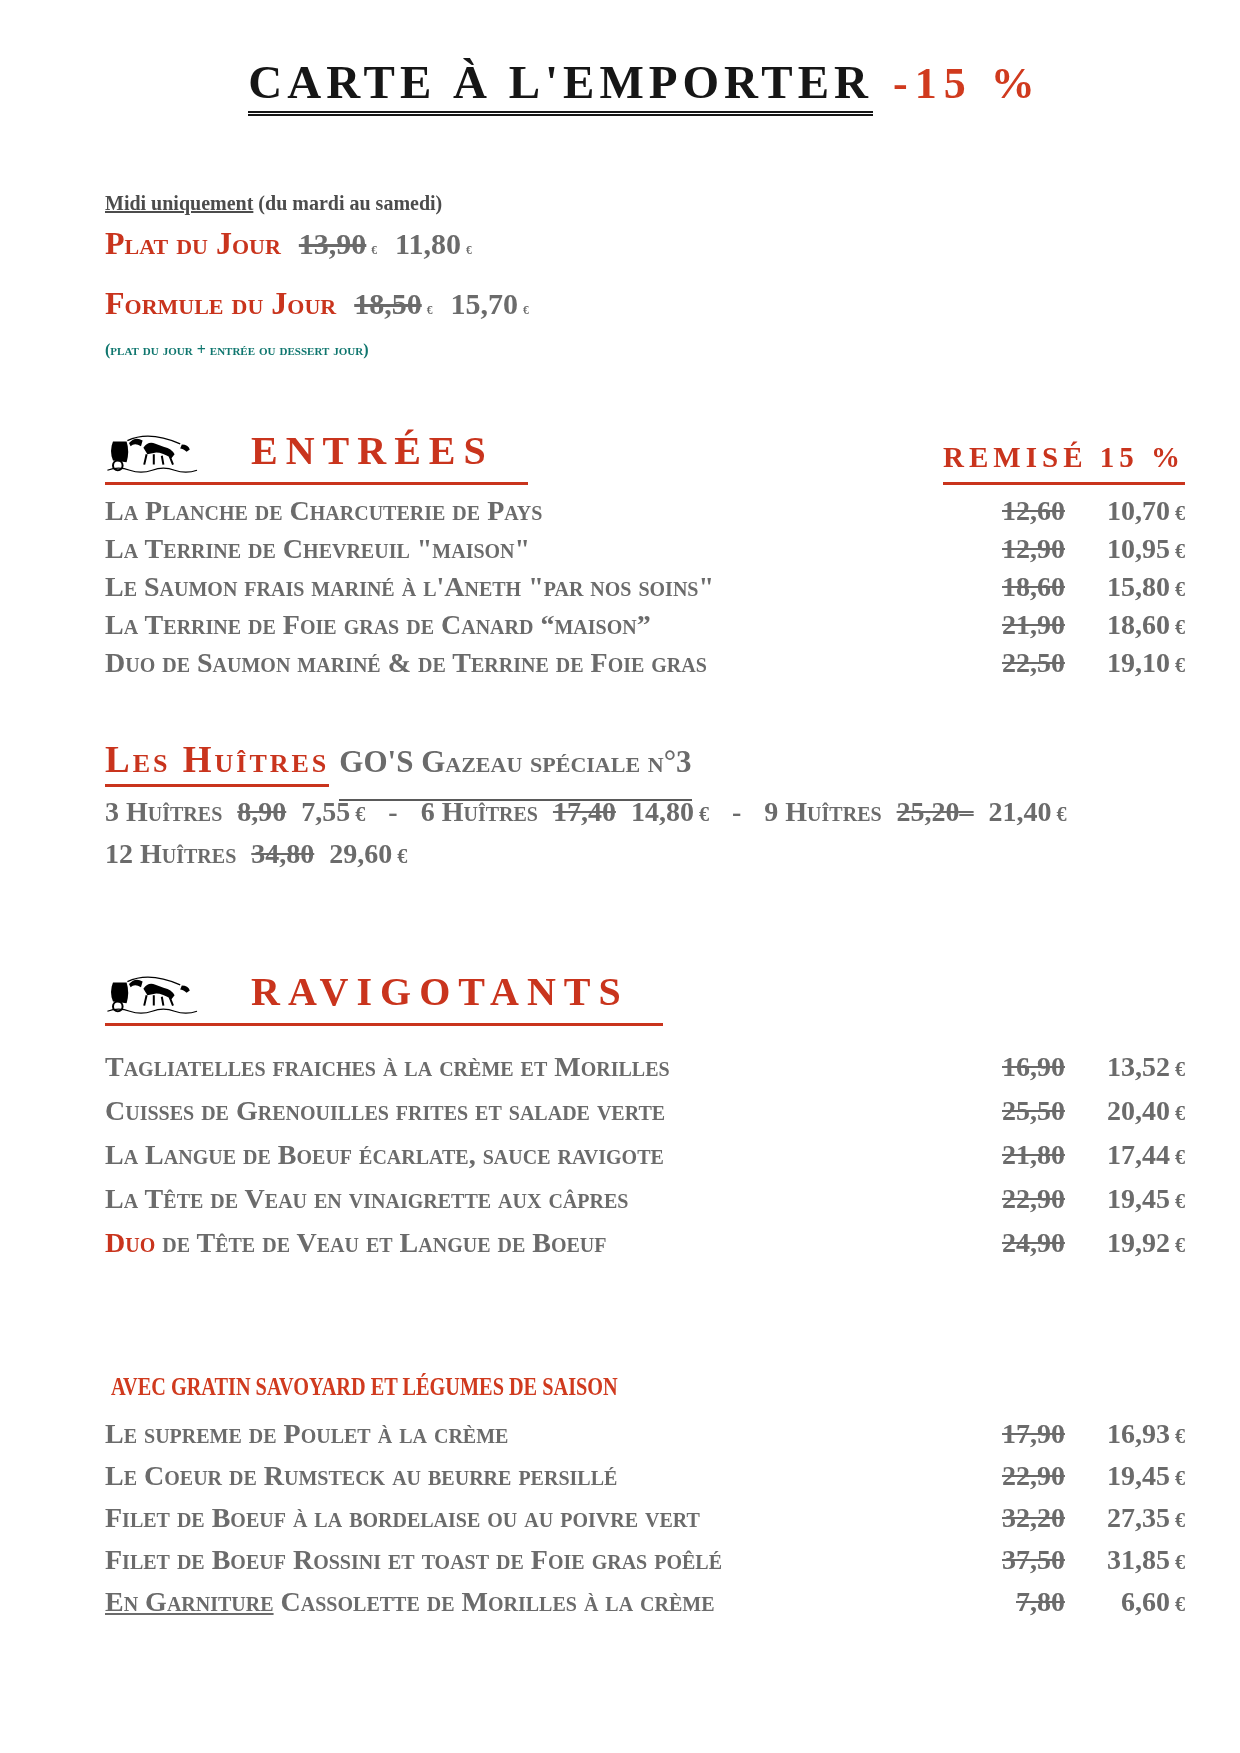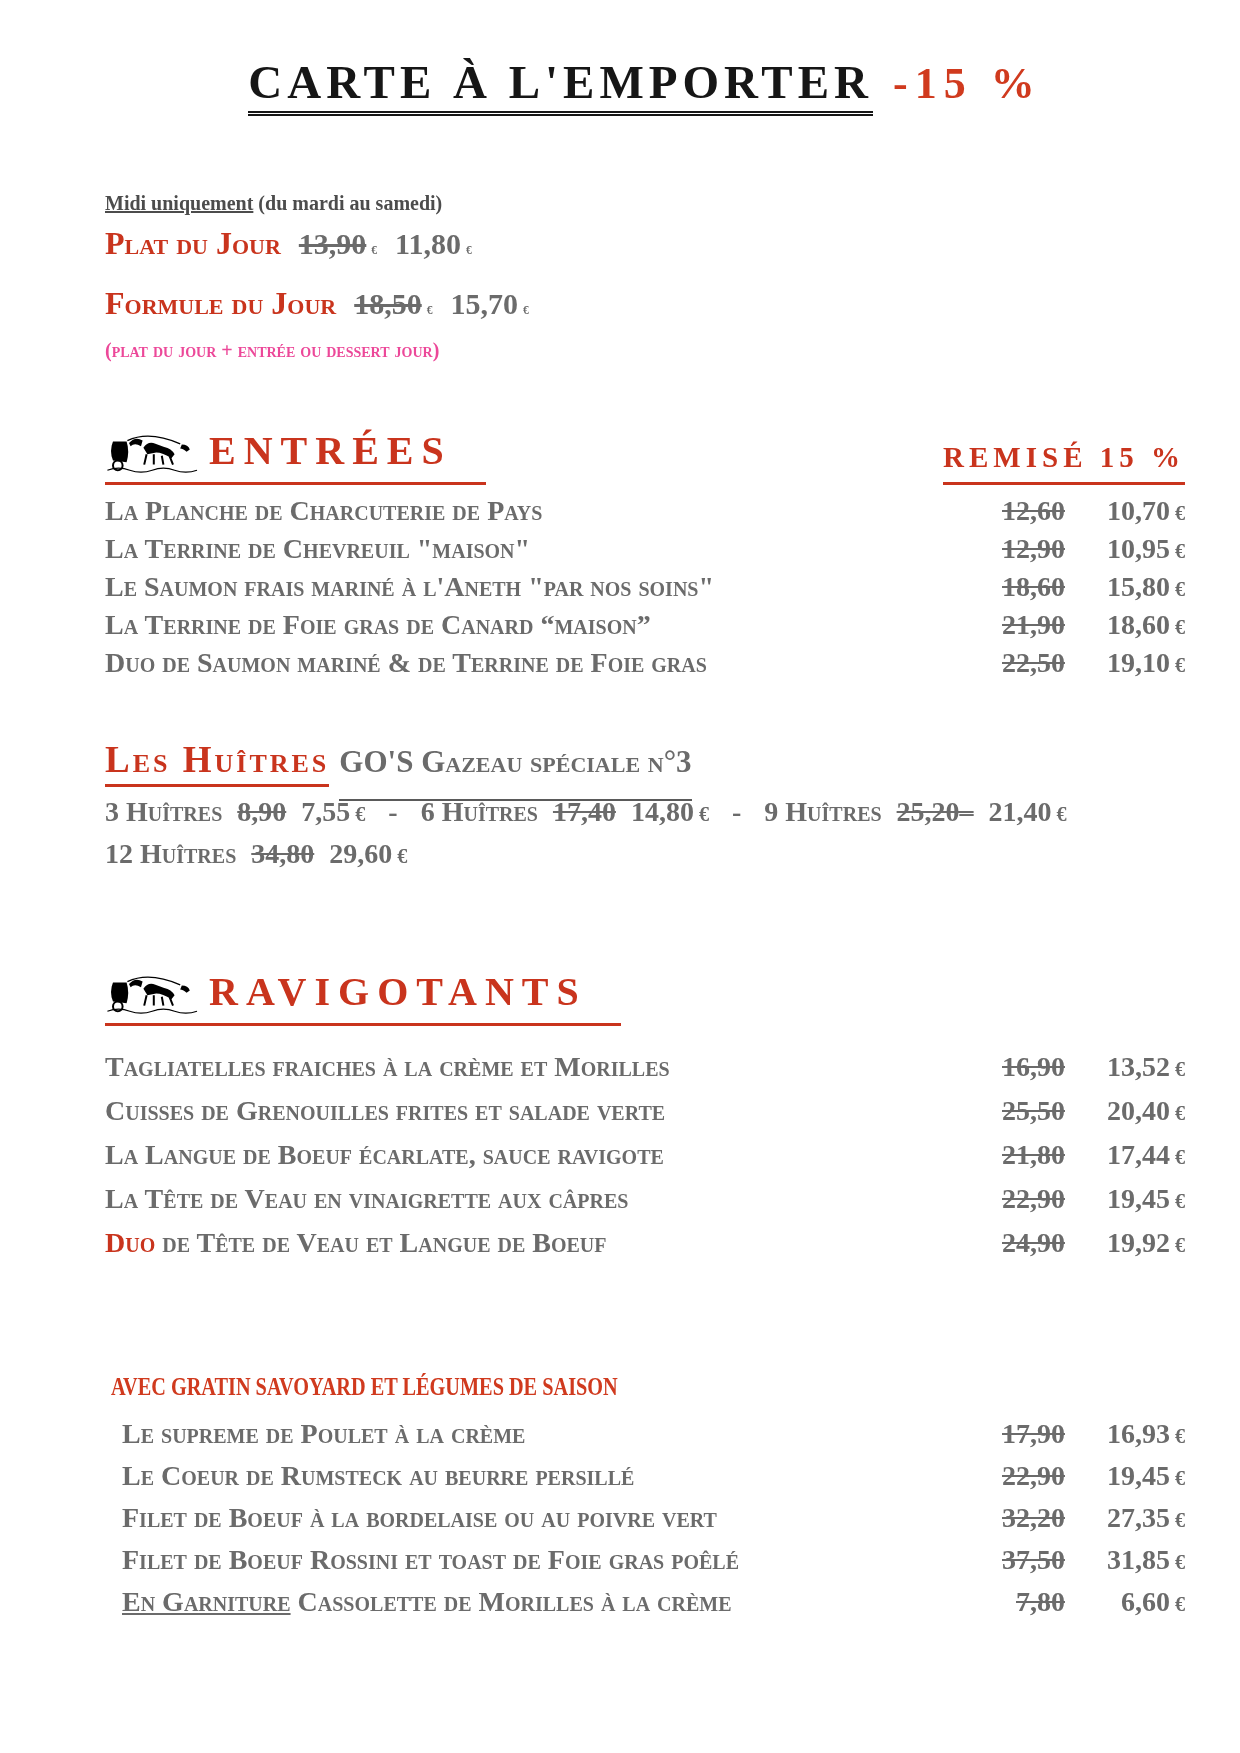--- a/index.html
+++ b/index.html
@@ -27,7 +27,7 @@
   .price{color:#6b6b6b;font-weight:bold;font-size:30px;}
   .strike{text-decoration:line-through;}
   .eur{font-size:0.72em;font-weight:bold;color:#6b6b6b;margin-left:5px;}
-  .offer-note{font-variant:small-caps;font-weight:bold;color:#ec4899;font-size:20px;line-height:34px;}
+  .offer-note{font-variant:small-caps;font-weight:bold;color:#0f766e;font-size:16px;line-height:34px;}
 
   
   .section-head{display:flex;align-items:flex-end;justify-content:space-between;}

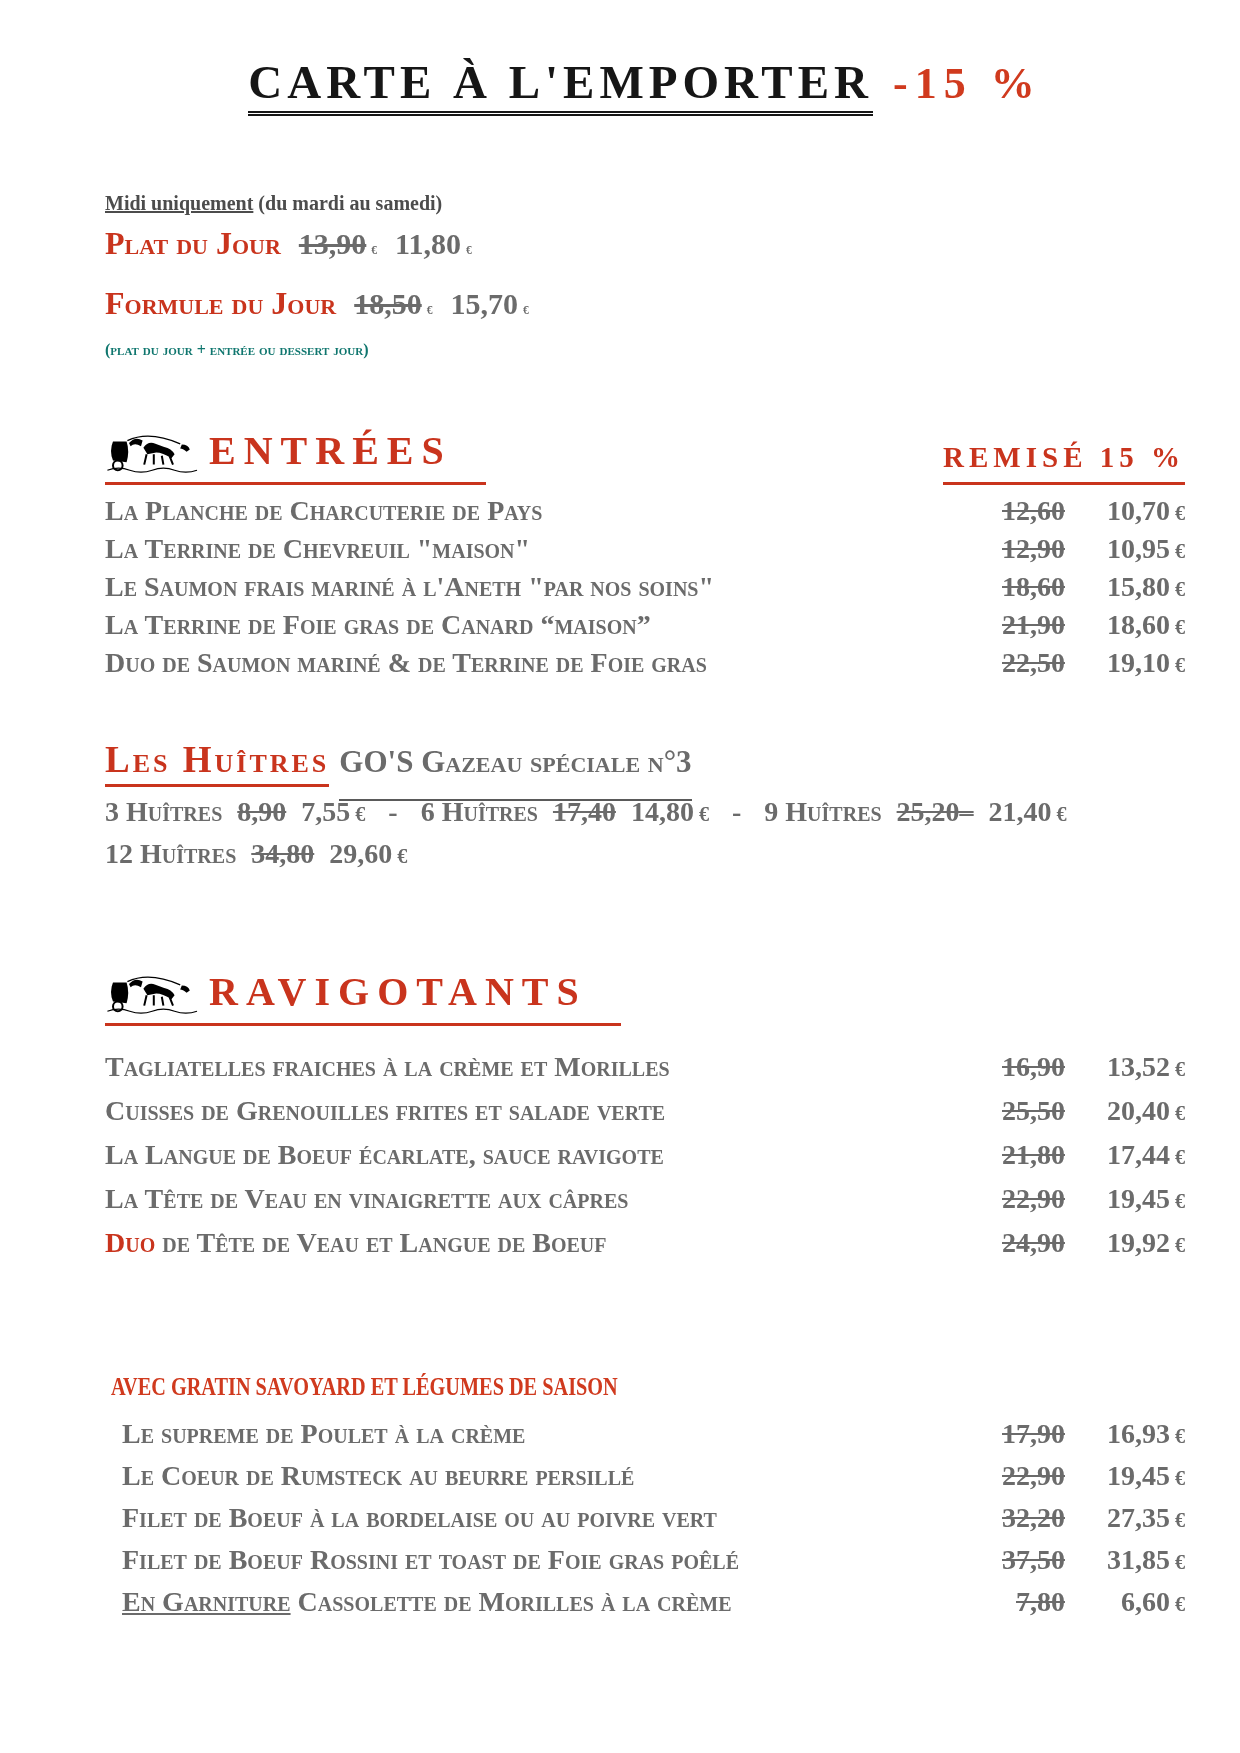--- a/index.html
+++ b/index.html
@@ -33,7 +33,7 @@
   .section-head{display:flex;align-items:flex-end;justify-content:space-between;}
   .head-left{display:flex;align-items:center;border-bottom:3px solid #c9341d;padding:0 34px 8px 0;}
   .coach{width:104px;height:44px;flex:none;}
-  .sec-title{font-size:40px;font-weight:bold;color:#c9341d;letter-spacing:8px;white-space:nowrap;}
+  .sec-title{font-size:40px;font-weight:bold;color:#c9341d;letter-spacing:8px;margin-left:42px;white-space:nowrap;}
   .sec-sub{
     font-weight:bold;color:#d03a1e;font-size:26px;letter-spacing:0px;white-space:nowrap;
     display:inline-block;transform:scaleX(0.78);transform-origin:left bottom;margin-left:6px;

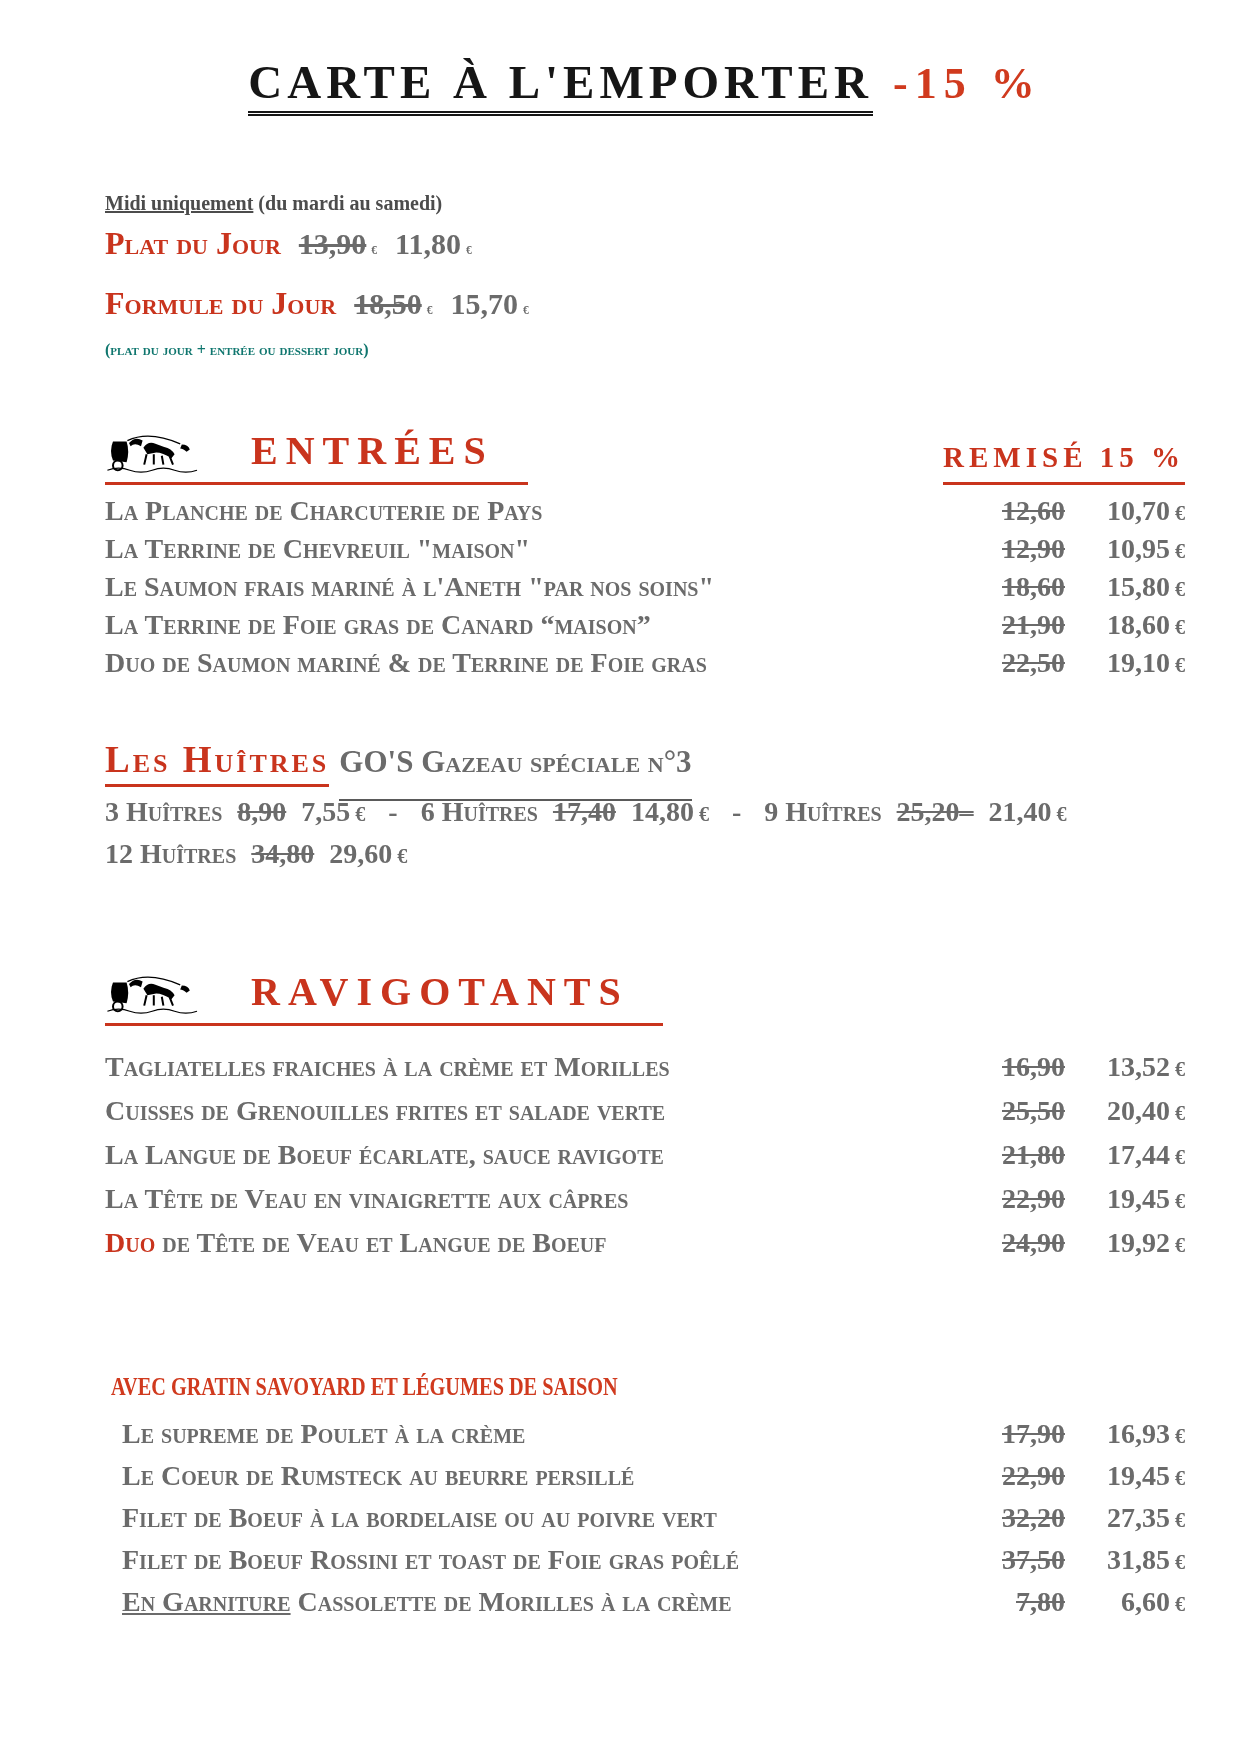--- a/index.html
+++ b/index.html
@@ -51,7 +51,7 @@
     font-size:28px;line-height:35px;white-space:nowrap;
   }
   .rows.wide .row{line-height:42px;}
-  .rows.viande .row{line-height:40px;margin-left:17px;}
+  .rows.viande .row{line-height:40px;}
   .dish{flex:1;overflow:hidden;}
   .accent{color:#c9341d;}
   .uline{text-decoration:underline;}

